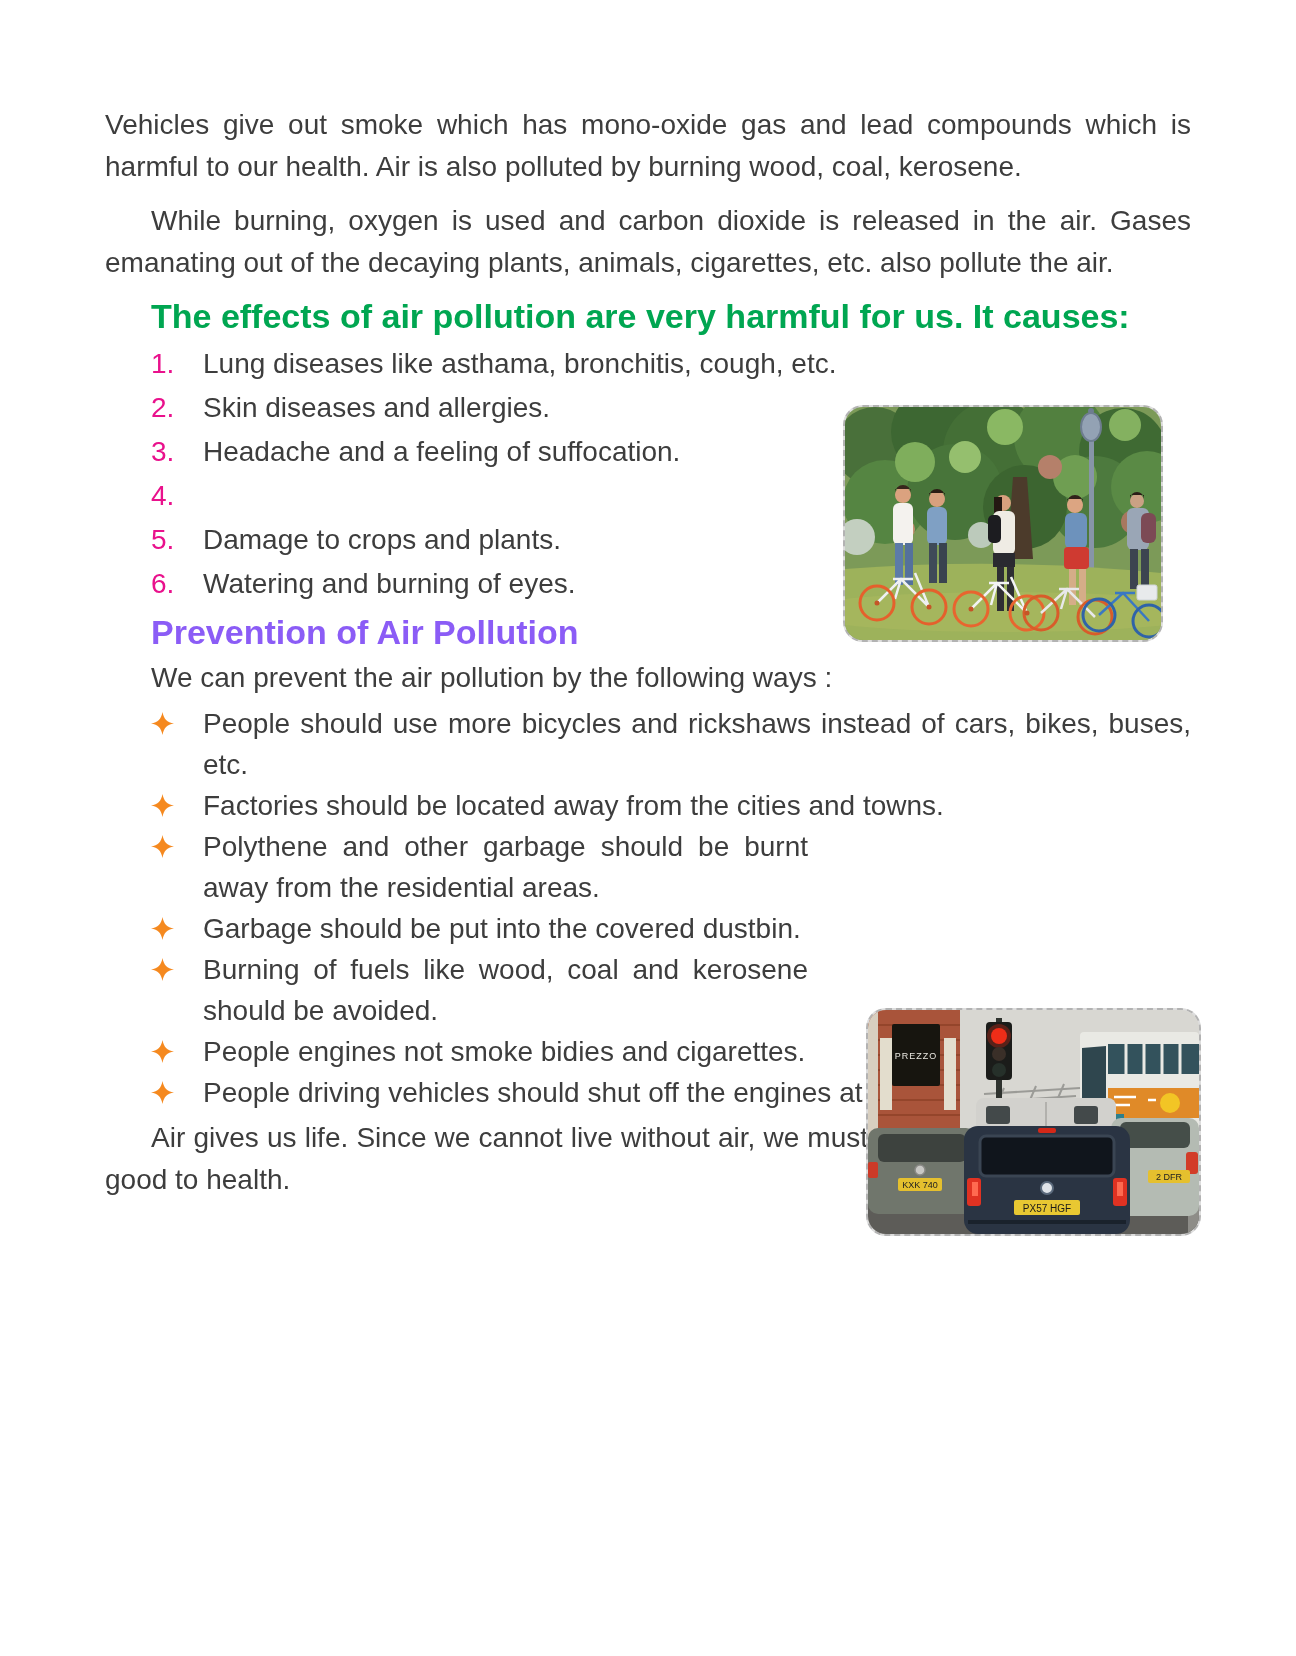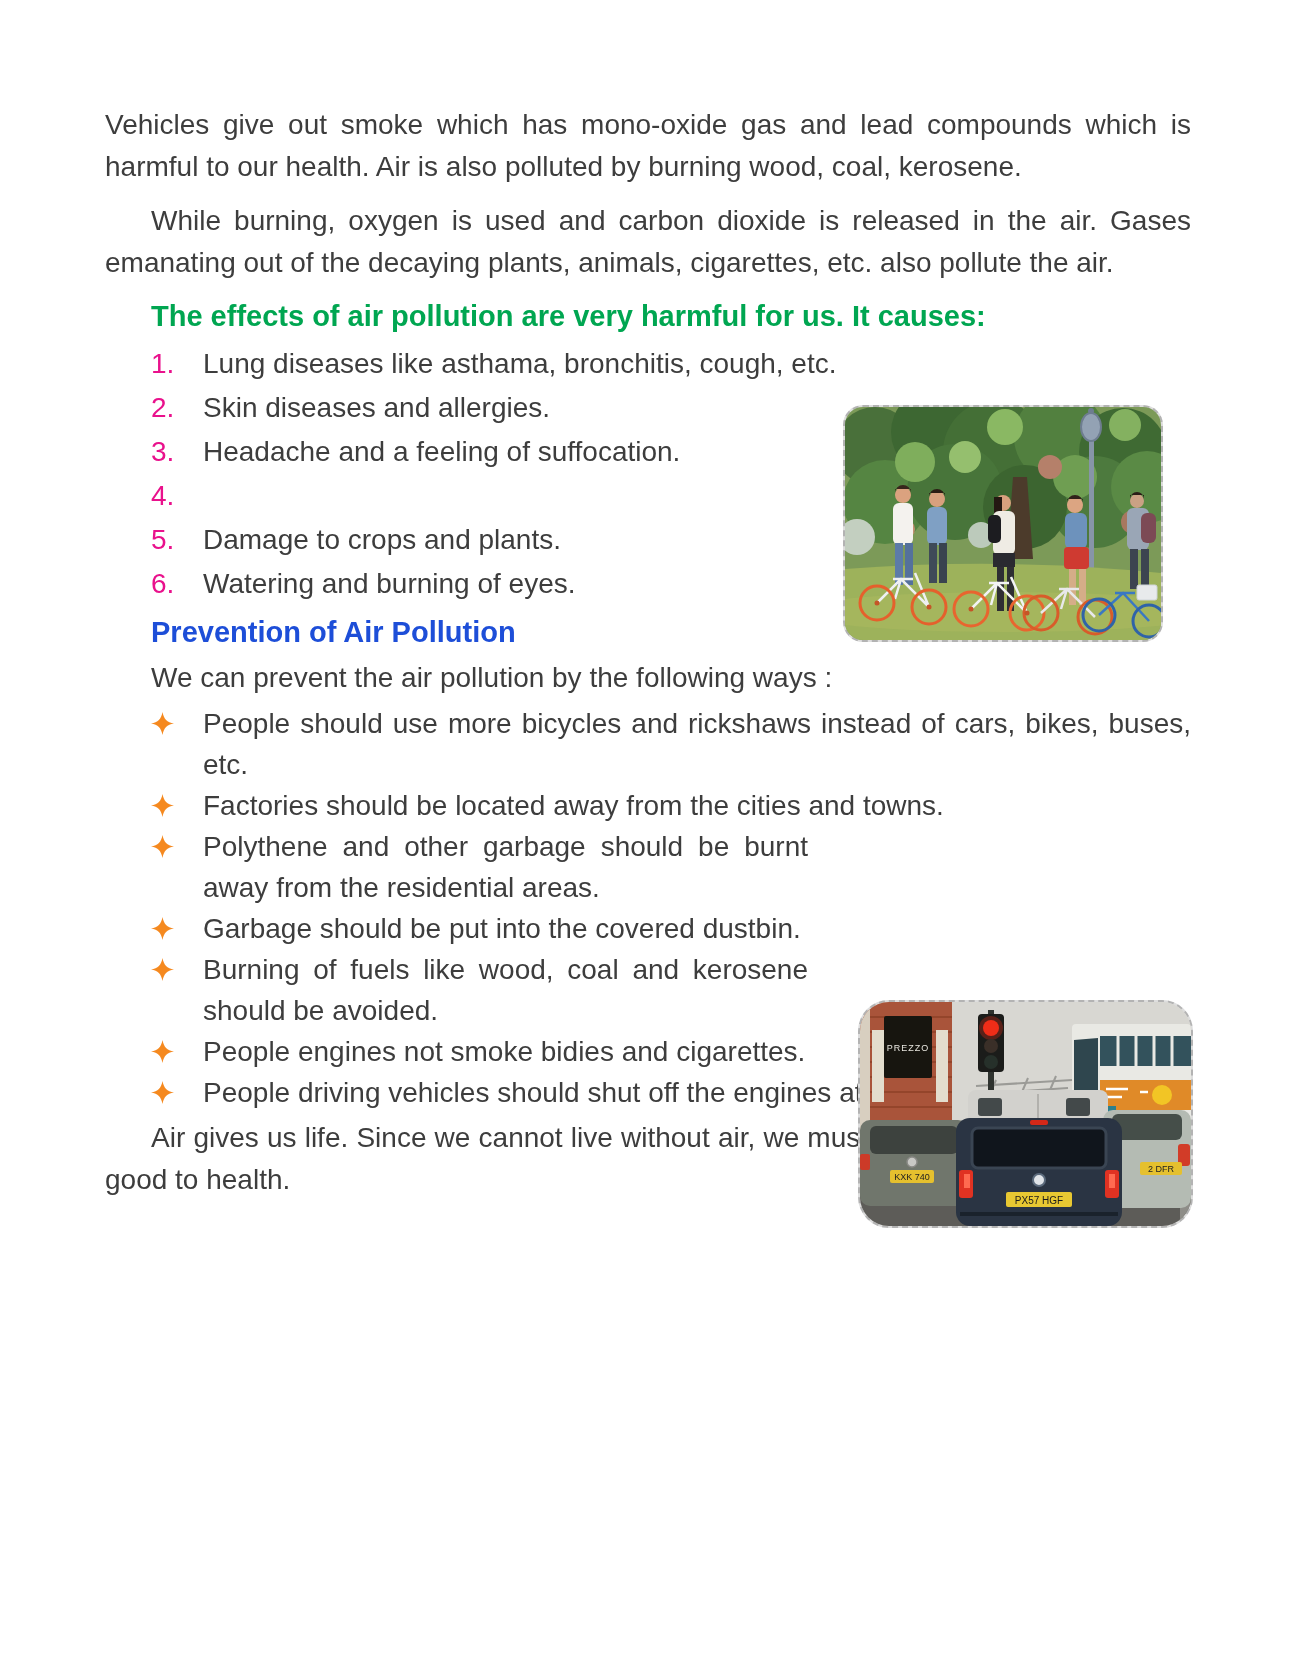--- a/index.html
+++ b/index.html
@@ -27,7 +27,7 @@
   }
   .para.indent { text-indent: 46px; }
   .heading {
-    font-size: 29px;
+    font-size: 34px;
     font-weight: bold;
     line-height: 40px;
     margin: 5px 0 6px 46px;

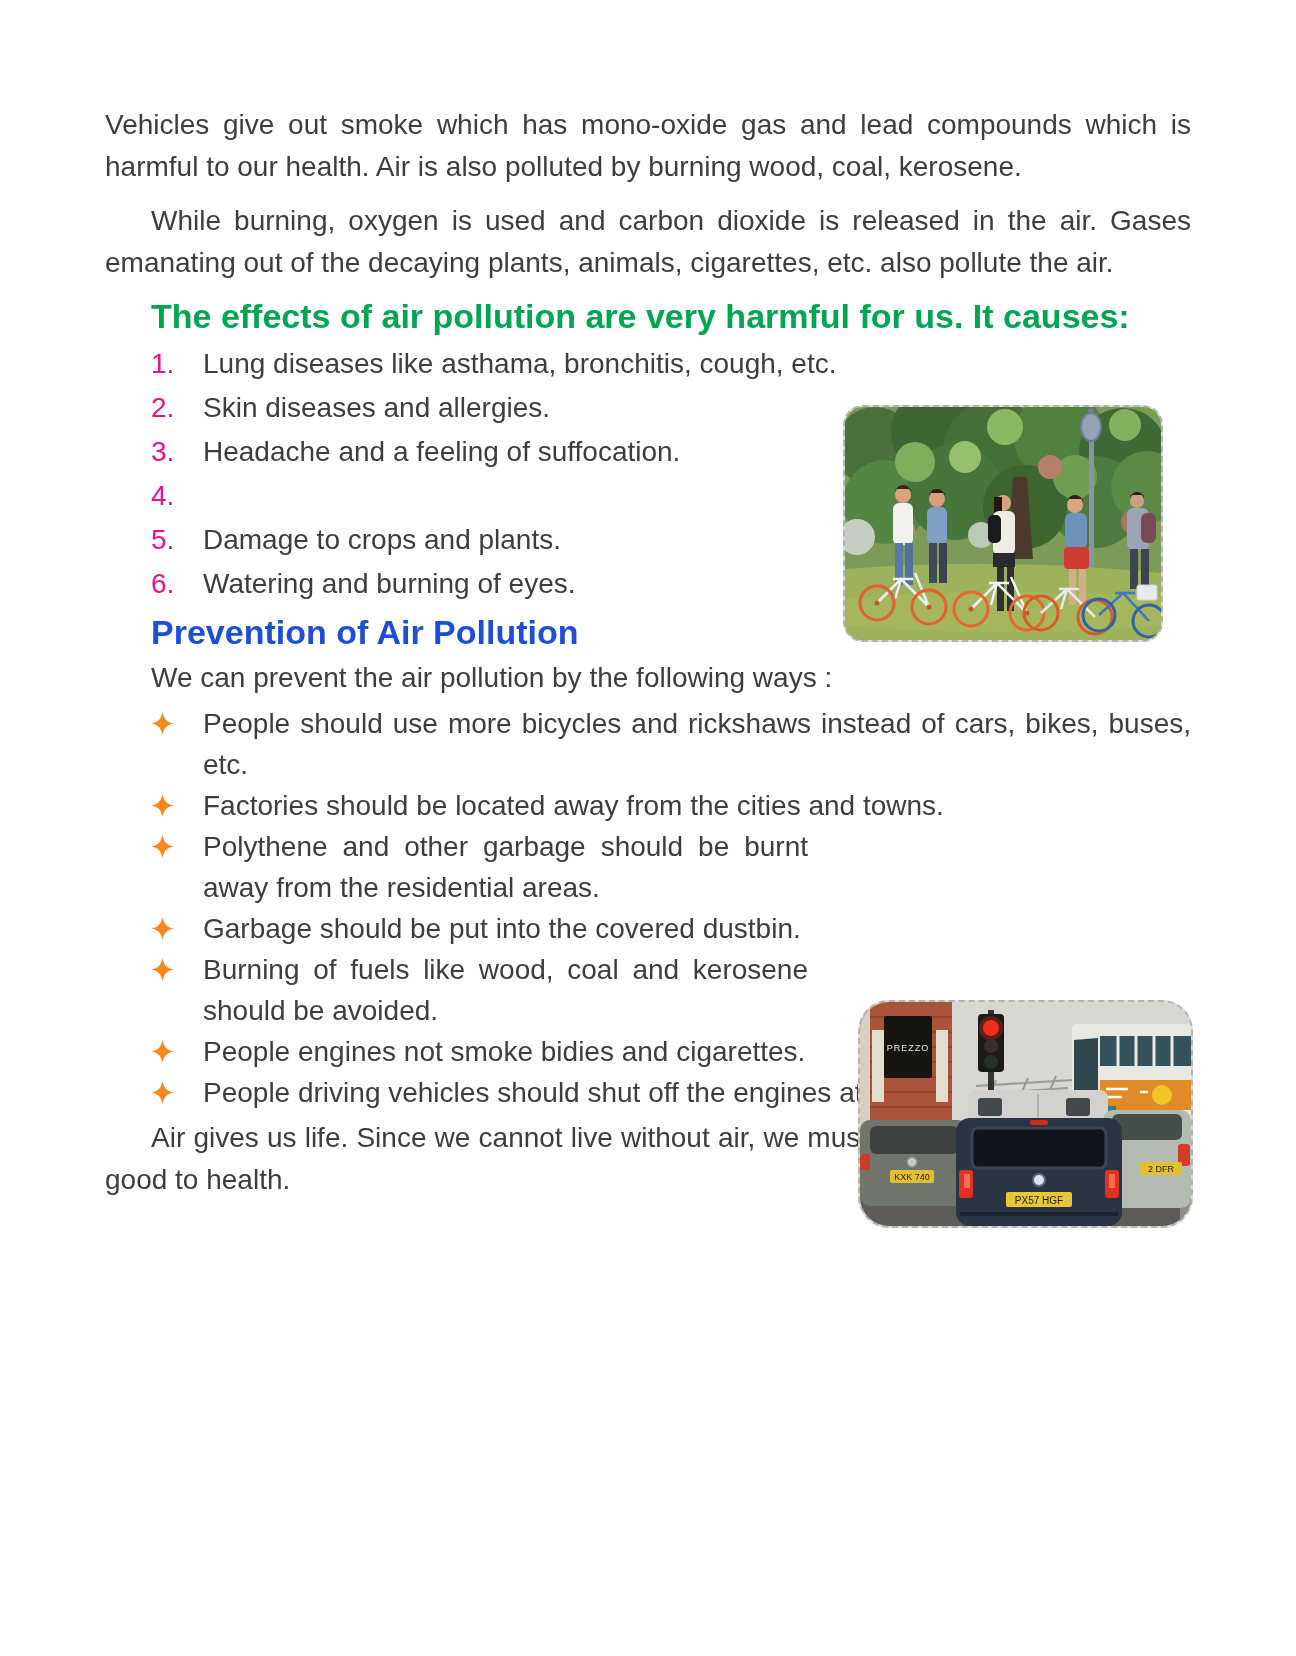--- a/index.html
+++ b/index.html
@@ -33,7 +33,7 @@
     margin: 5px 0 6px 46px;
   }
   .heading.green { color: #00a651; }
-  .heading.purple { color: #1d4ed8; line-height: 42px; margin-bottom: 4px; }
+  .heading.purple { color: #8b5cf6; line-height: 42px; margin-bottom: 4px; }
   .effects-list {
     list-style: none;
     margin: 0 0 4px 0;

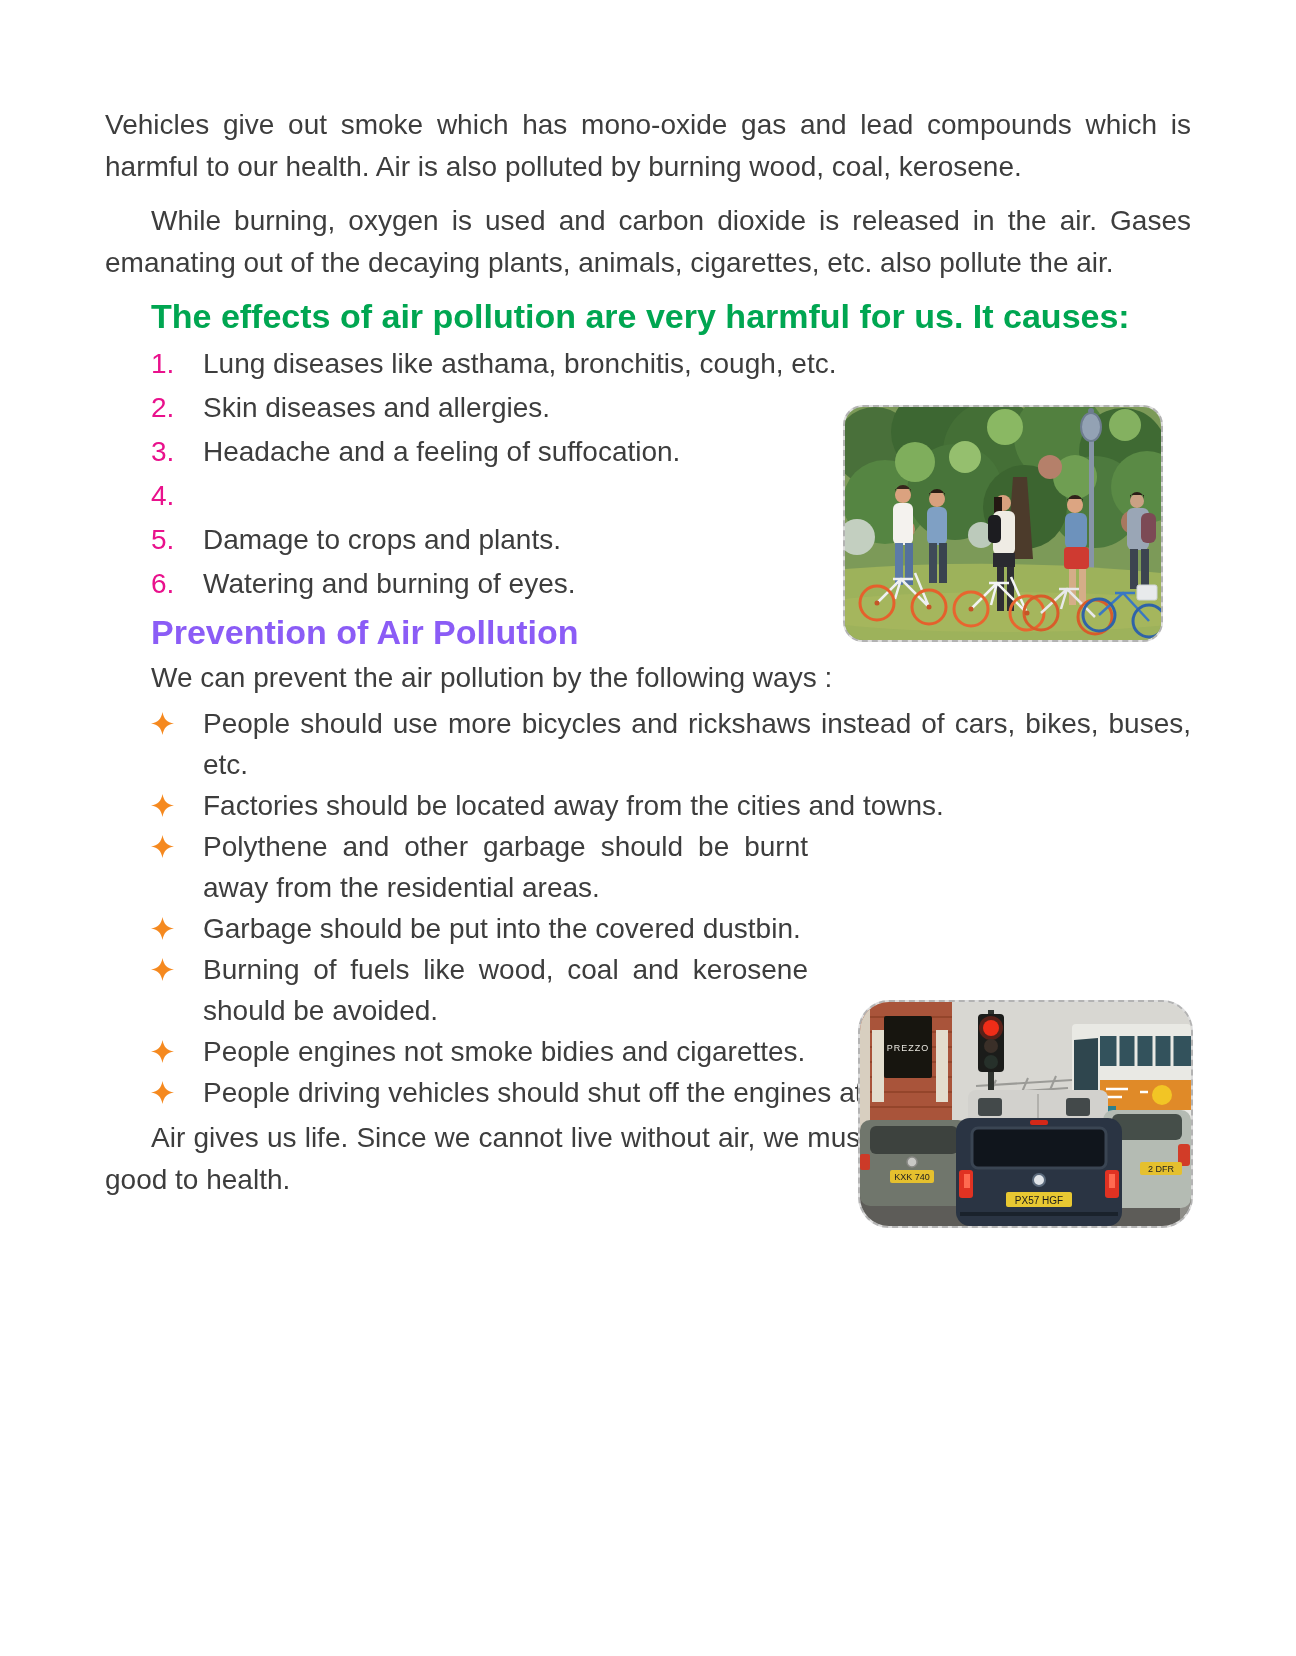--- a/index.html
+++ b/index.html
@@ -255,7 +255,7 @@
     </svg>
   </figure>
 
-  <figure class="photo" id="photo-traffic" style="margin:8px;border-radius:31px;" aria-label="Cars queued in traffic at a red light">
+  <figure class="photo" id="photo-traffic" style="margin:16px;" aria-label="Cars queued in traffic at a red light">
     <svg width="331" height="224" viewBox="0 0 331 224">
       <rect width="331" height="224" fill="#d8d7d2"></rect>
       <g>

